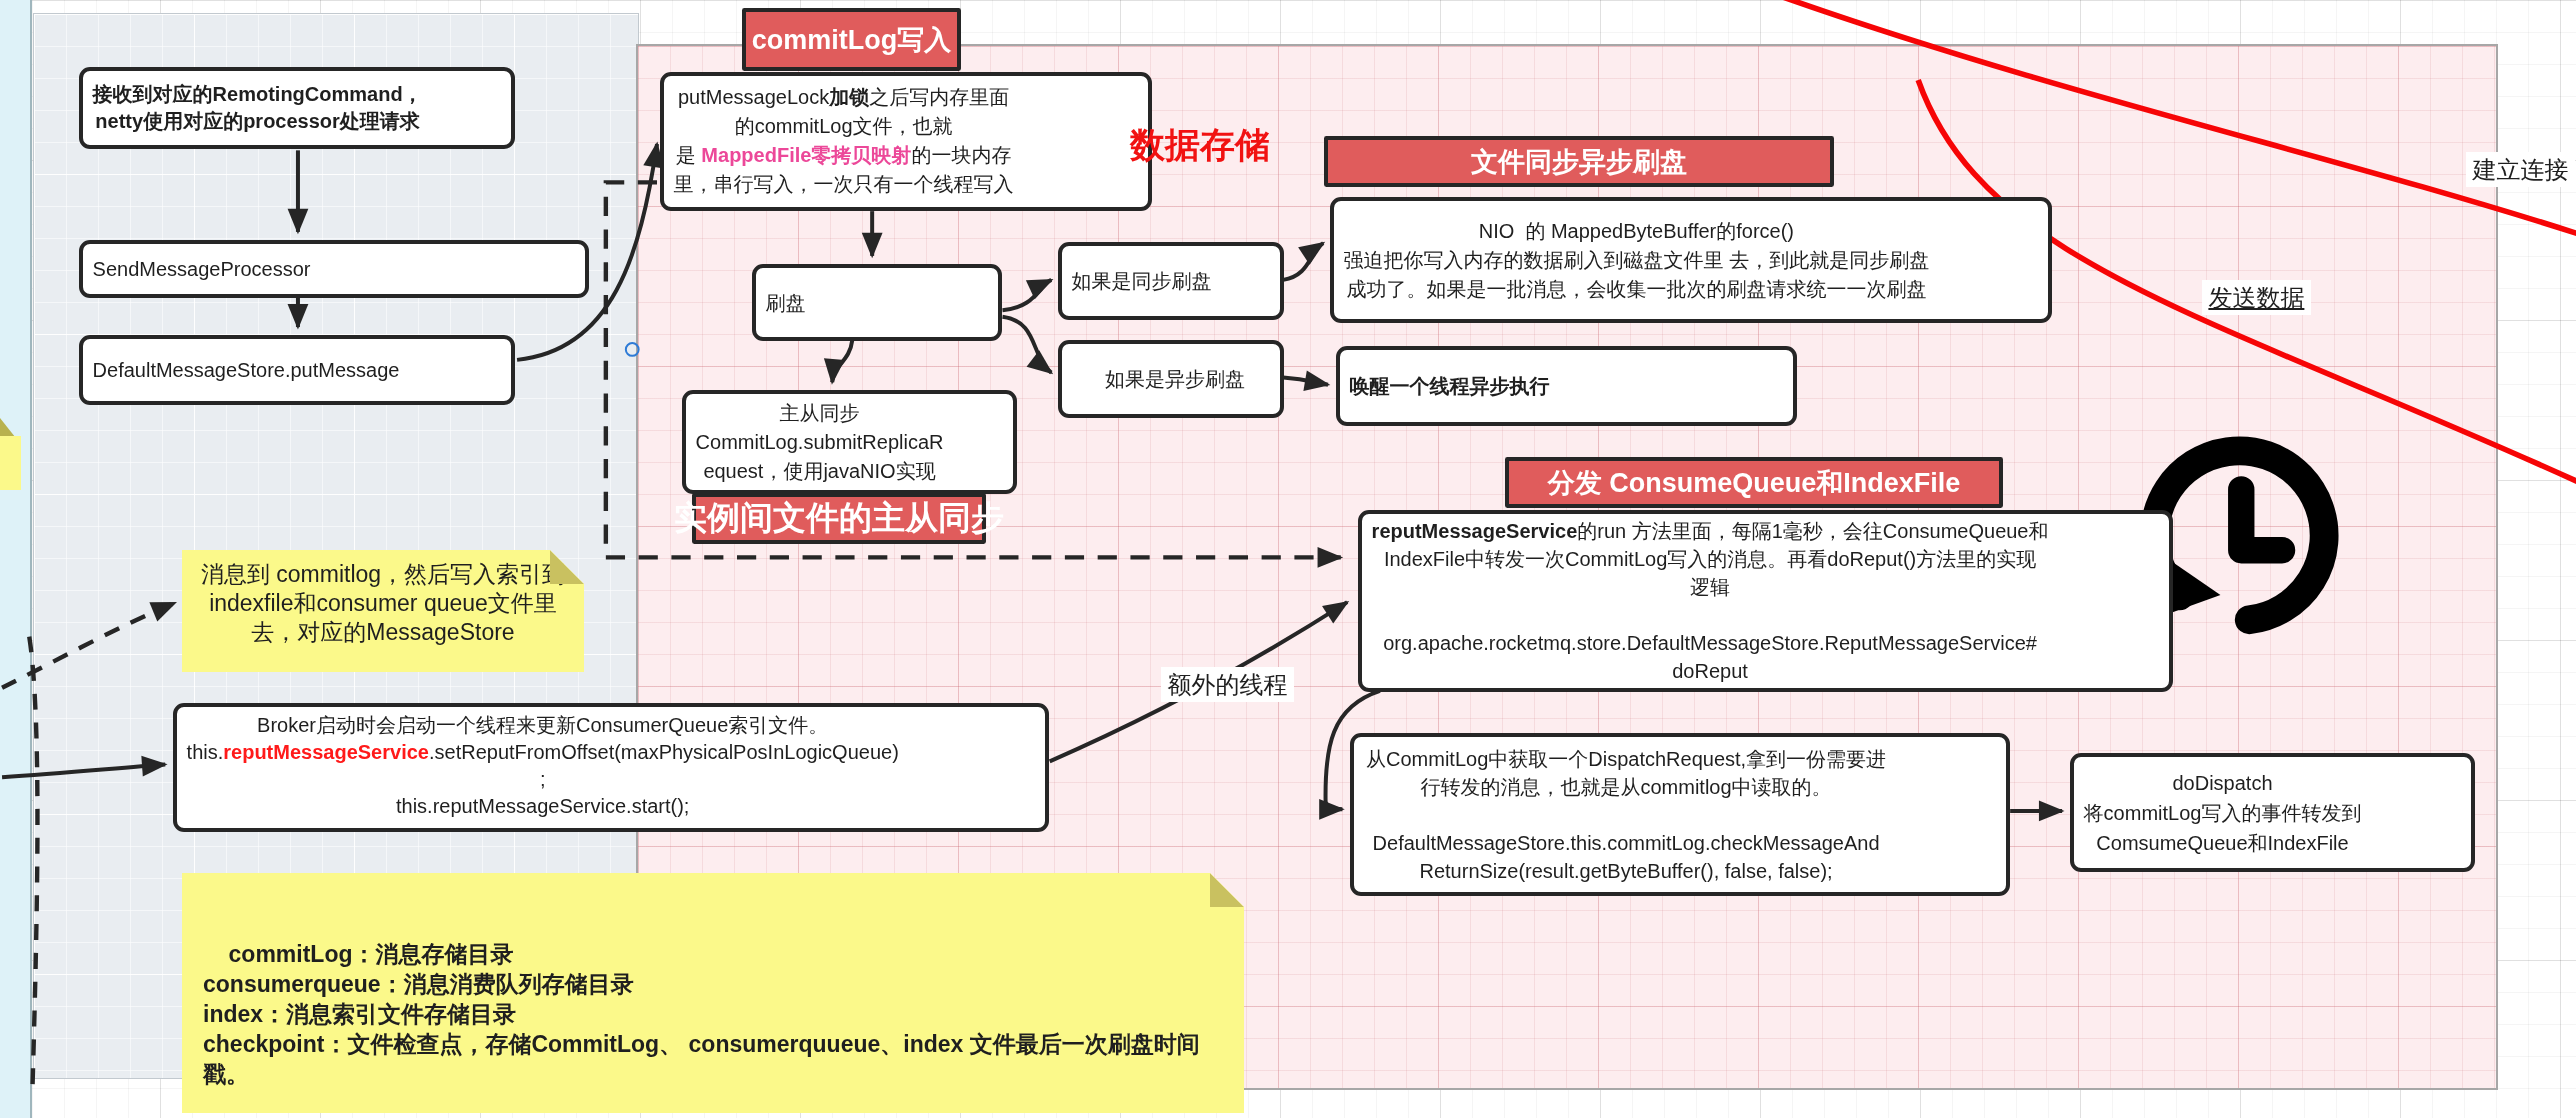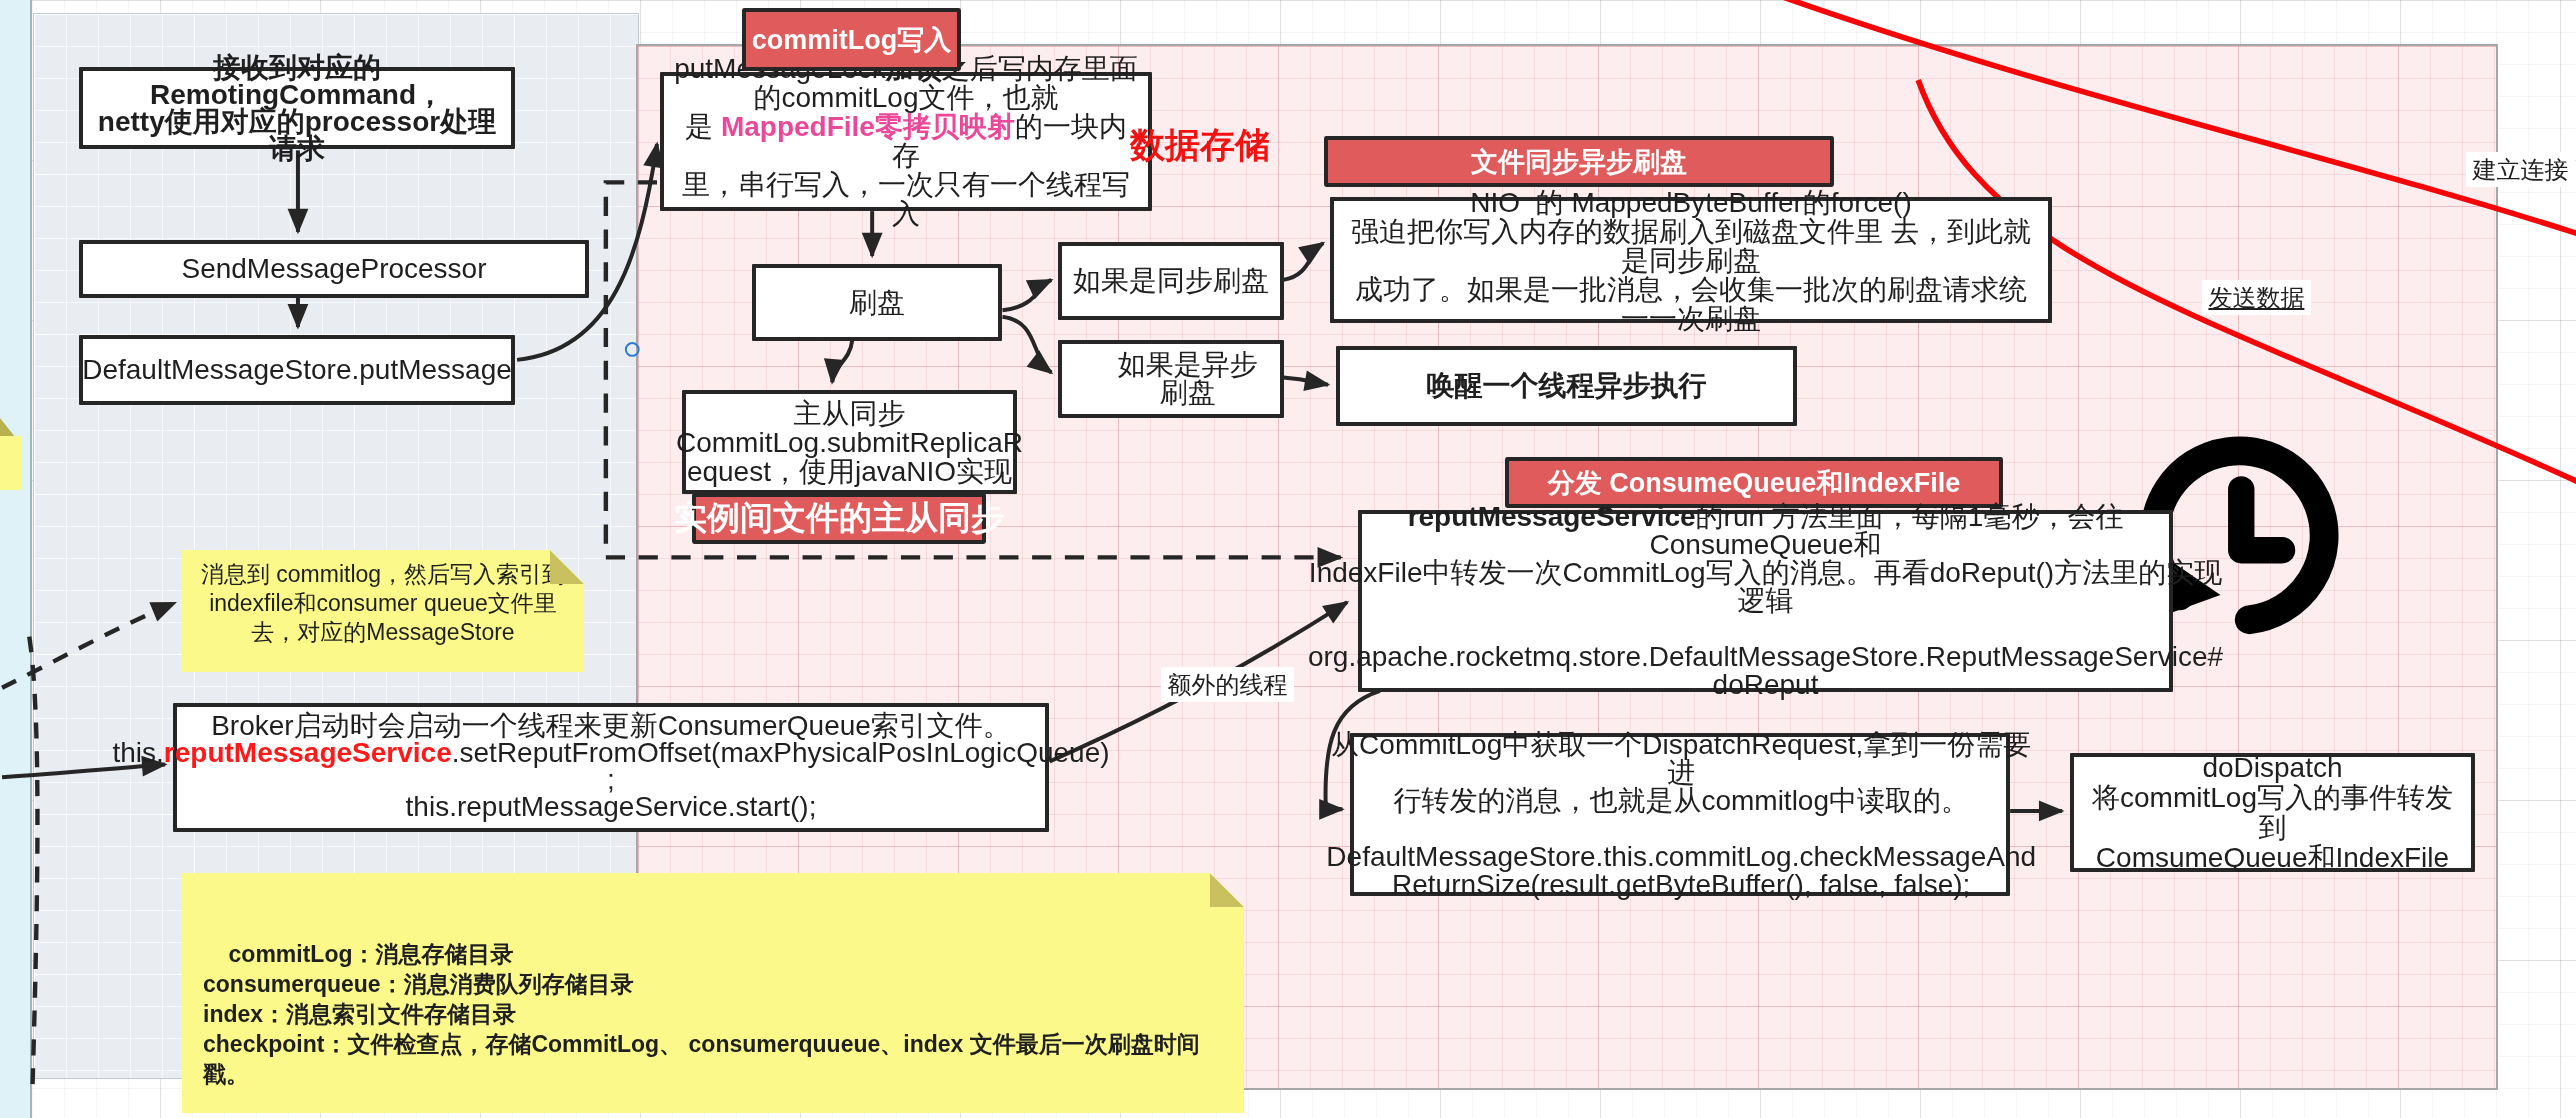--- a/index.html
+++ b/index.html
@@ -31,9 +31,9 @@
       linear-gradient(to right, rgba(205,110,122,0.15) 0.8px, transparent 0.8px),
       linear-gradient(to bottom, rgba(205,110,122,0.15) 0.8px, transparent 0.8px);
     background-size:160px 160px,160px 160px,32px 32px,32px 32px;}
-  .box{position:absolute;background:#ffffff;border:4px solid #262626;border-radius:1px;
-    box-sizing:border-box;display:flex;align-items:center;justify-content:center;
-    text-align:center;font-size:28px;line-height:28px;white-space:pre-wrap;
+  .box{position:absolute;background:#ffffff;border:4px solid #262626;border-radius:11px;
+    box-sizing:border-box;display:flex;align-items:center;justify-content:flex-start;
+    text-align:center;font-size:20px;line-height:28px;white-space:pre-wrap;
     padding:4.8px 9.6px;}
   .bold{font-weight:700;}
   .hdr{position:absolute;background:#e05c5c;border:4px solid #262626;border-radius:2.4px;

